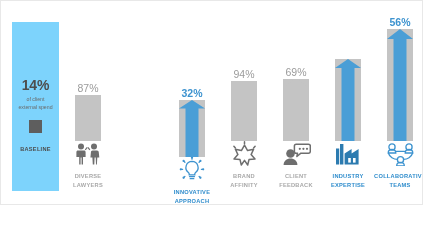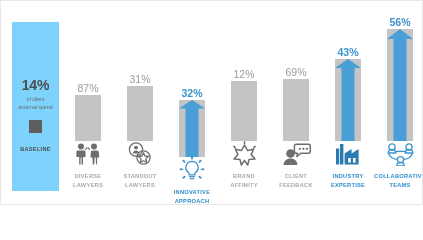--- a/index.html
+++ b/index.html
@@ -266,7 +266,6 @@
   </div>
 
   <div class="col accent" id="col5" style="left: 319px; width: 56px;">
-    <div class="pct" style="top: 45.5862px;">43%</div>
     <div class="arrow" style="height: 82.4138px; bottom: 65px;">
       <svg viewBox="0 0 26 100" preserveAspectRatio="none">
         <path d="M13 0 L26 11 L19.5 11 L19.5 100 L6.5 100 L6.5 11 L0 11 Z" fill="#4a9ed6"></path>

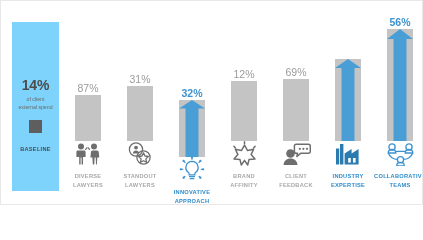--- a/index.html
+++ b/index.html
@@ -160,31 +160,6 @@
     </div>
   </div>
 
-  <div class="col" id="col1" style="left: 111px; width: 56px;">
-    <div class="pct" style="top: 72.8966px;">31%</div>
-    <div class="arrow" style="height: 55.1034px; bottom: 65px;">
-      <svg viewBox="0 0 26 100" preserveAspectRatio="none">
-        <path d="M13 0 L26 15 L19.5 15 L19.5 100 L6.5 100 L6.5 15 L0 15 Z" fill="#c4c4c4"></path>
-      </svg>
-    </div>
-    <div class="icon-wrap">
-      <svg width="28" height="25" viewBox="0 0 28 25">
-        <g fill="none" stroke="#6e6e6e" stroke-width="1.3">
-          <circle cx="10" cy="8.5" r="6.6"></circle>
-          <circle cx="17.5" cy="16.5" r="6.6"></circle>
-        </g>
-        <g fill="#6e6e6e">
-          <circle cx="10" cy="6.6" r="1.9"></circle>
-          <path d="M6.9 12.6c0-1.8 1.4-3 3.1-3s3.1 1.2 3.1 3z"></path>
-        </g>
-        <path d="M17.5 11.9l1.5 3.1 3.4.5-2.5 2.4.6 3.4-3-1.6-3 1.6.6-3.4-2.5-2.4 3.4-.5z" fill="none" stroke="#6e6e6e" stroke-width="1.3" stroke-linejoin="round"></path>
-      </svg>
-    </div>
-    <div class="cap">
-      <span>STANDOUT</span><br>
-      <span>LAWYERS</span>
-    </div>
-  </div>
 
   <div class="col accent" id="col2" style="left: 163px; width: 56px; margin-top: 16px;">
     <div class="pct" style="top: 70.6207px;">32%</div>

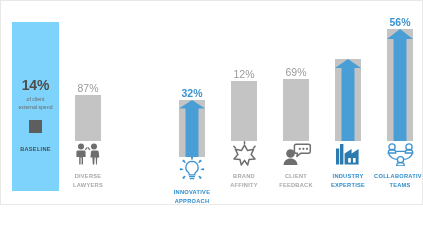--- a/index.html
+++ b/index.html
@@ -193,7 +193,7 @@
   </div>
 
   <div class="col" id="col3" style="left: 215px; width: 56px;">
-    <div class="pct" style="top: 68.3448px;">12%</div>
+    <div class="pct" style="top: 68.3448px;">94%</div>
     <div class="arrow" style="height: 59.6552px; bottom: 65px;">
       <svg viewBox="0 0 26 100" preserveAspectRatio="none">
         <path d="M13 0 L26 14 L19.5 14 L19.5 100 L6.5 100 L6.5 14 L0 14 Z" fill="#c4c4c4"></path>

